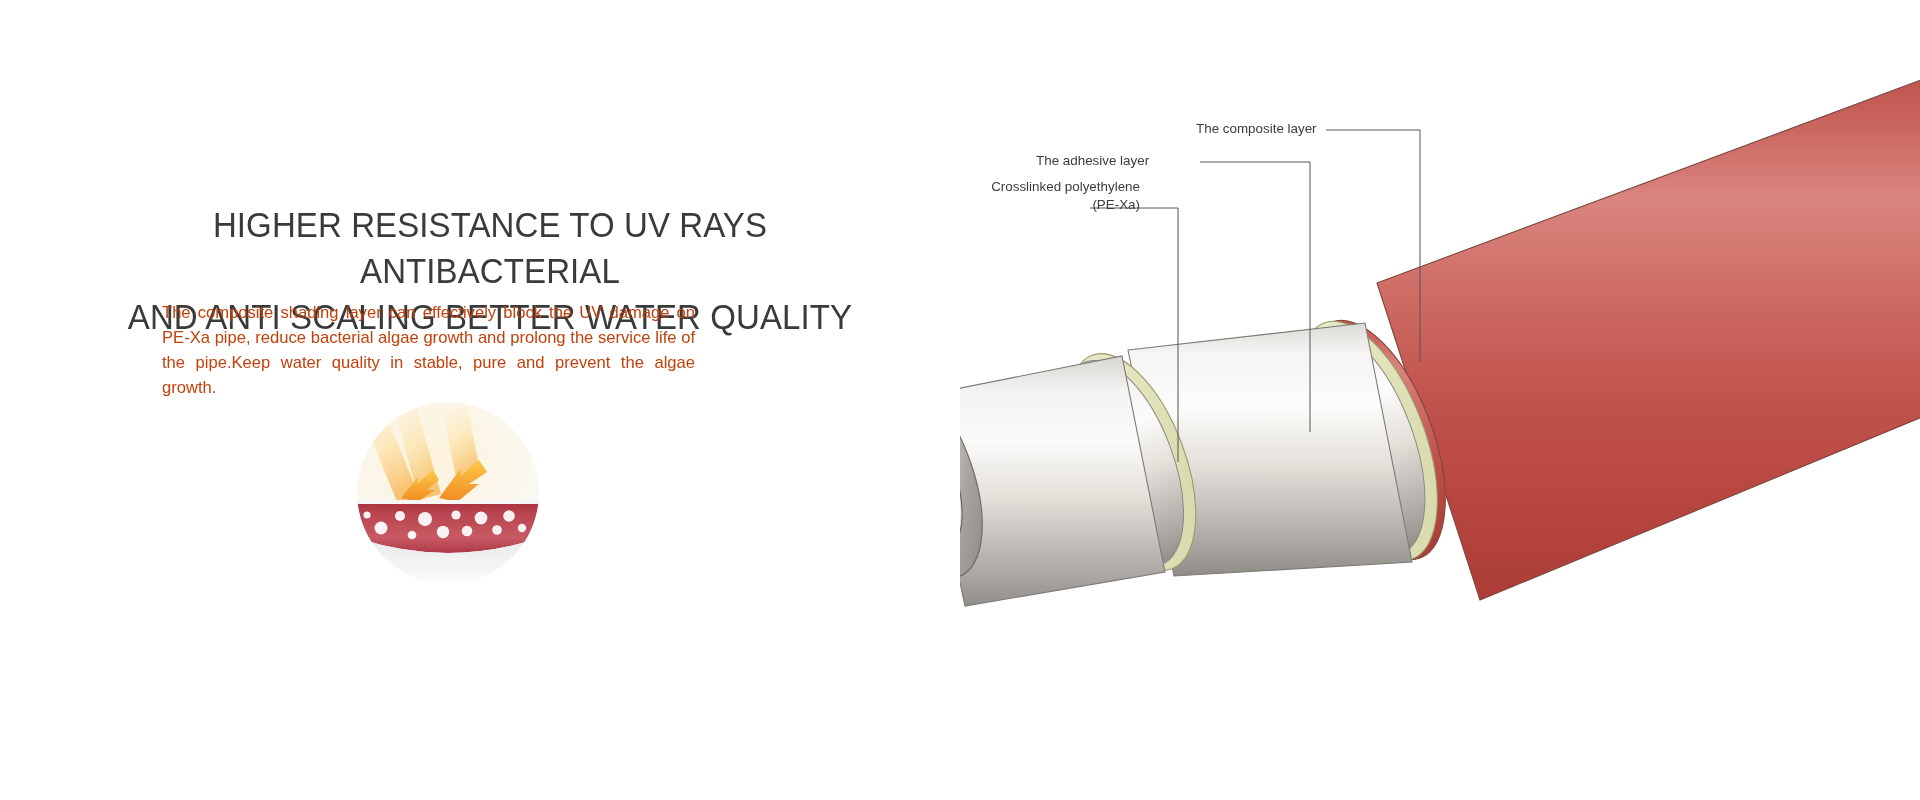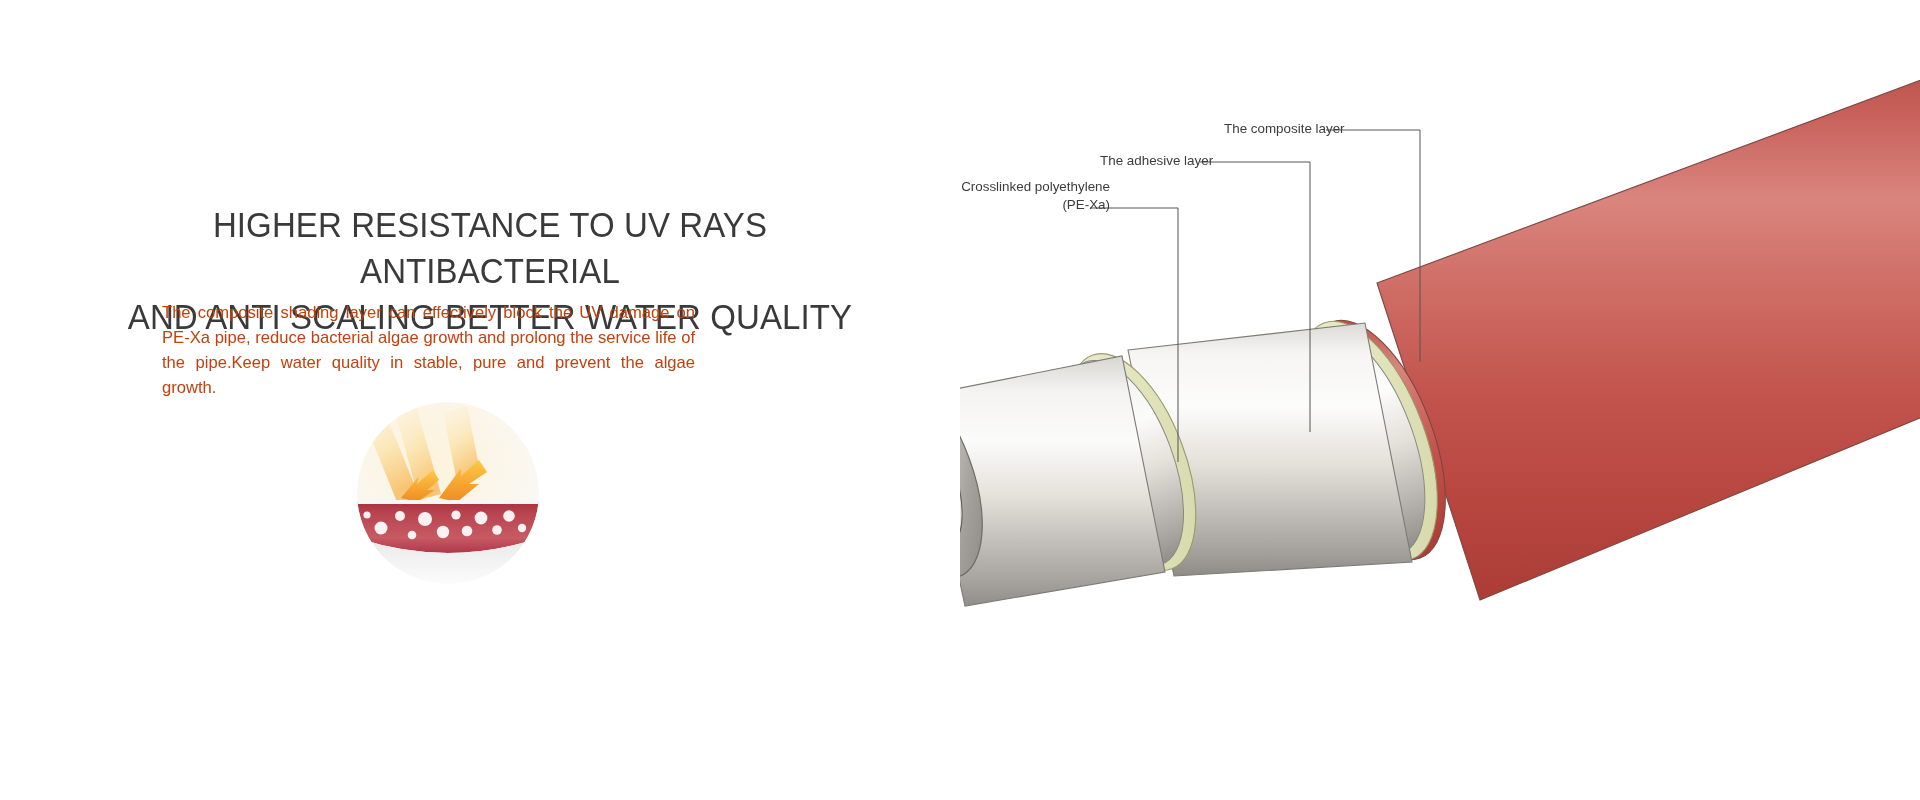--- a/index.html
+++ b/index.html
@@ -74,7 +74,7 @@
     white-space: pre-line;
     font-weight: 400;
   }
-  .callout.c-composite { left: 1196px; top: 120px; text-align: center; margin-left: 28px; }
+  .callout.c-composite { left: 1196px; top: 120px; text-align: center; }
   .callout.c-adhesive  { left: 1100px; top: 152px; text-align: center; }
   .callout.c-pexa      { left: 948px;  top: 178px; text-align: right; width: 162px; }
 

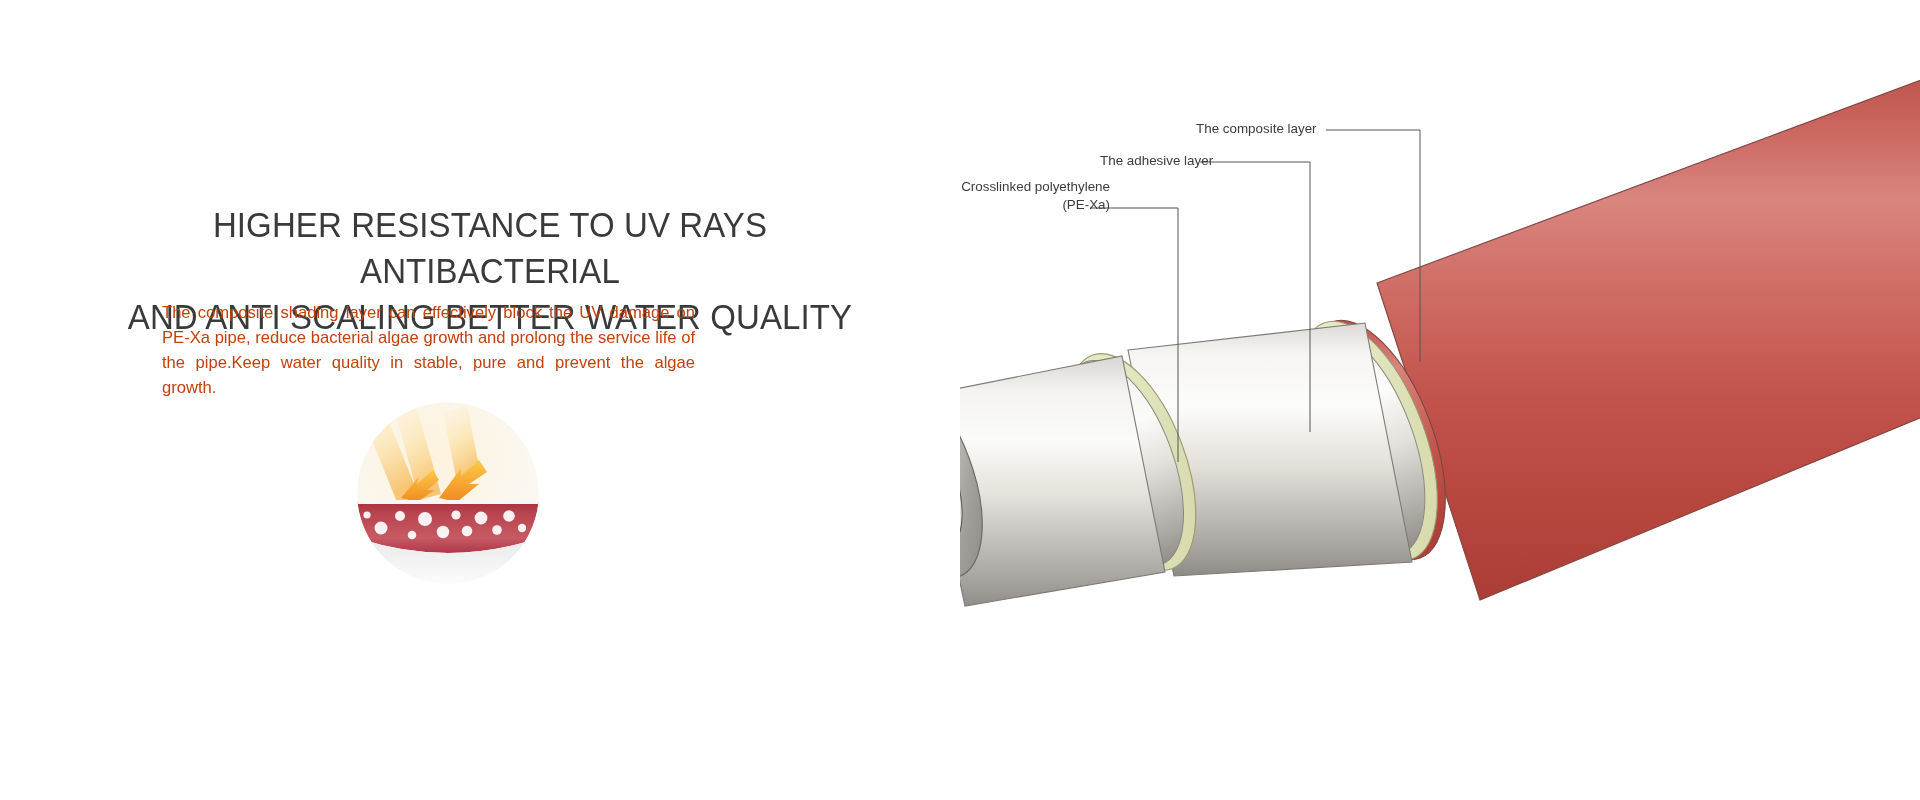--- a/index.html
+++ b/index.html
@@ -75,7 +75,7 @@
     font-weight: 400;
   }
   .callout.c-composite { left: 1196px; top: 120px; text-align: center; }
-  .callout.c-adhesive  { left: 1100px; top: 152px; text-align: center; }
+  .callout.c-adhesive  { left: 1036px; top: 152px; text-align: center; }
   .callout.c-pexa      { left: 948px;  top: 178px; text-align: right; width: 162px; }
 
   .leader-layer {

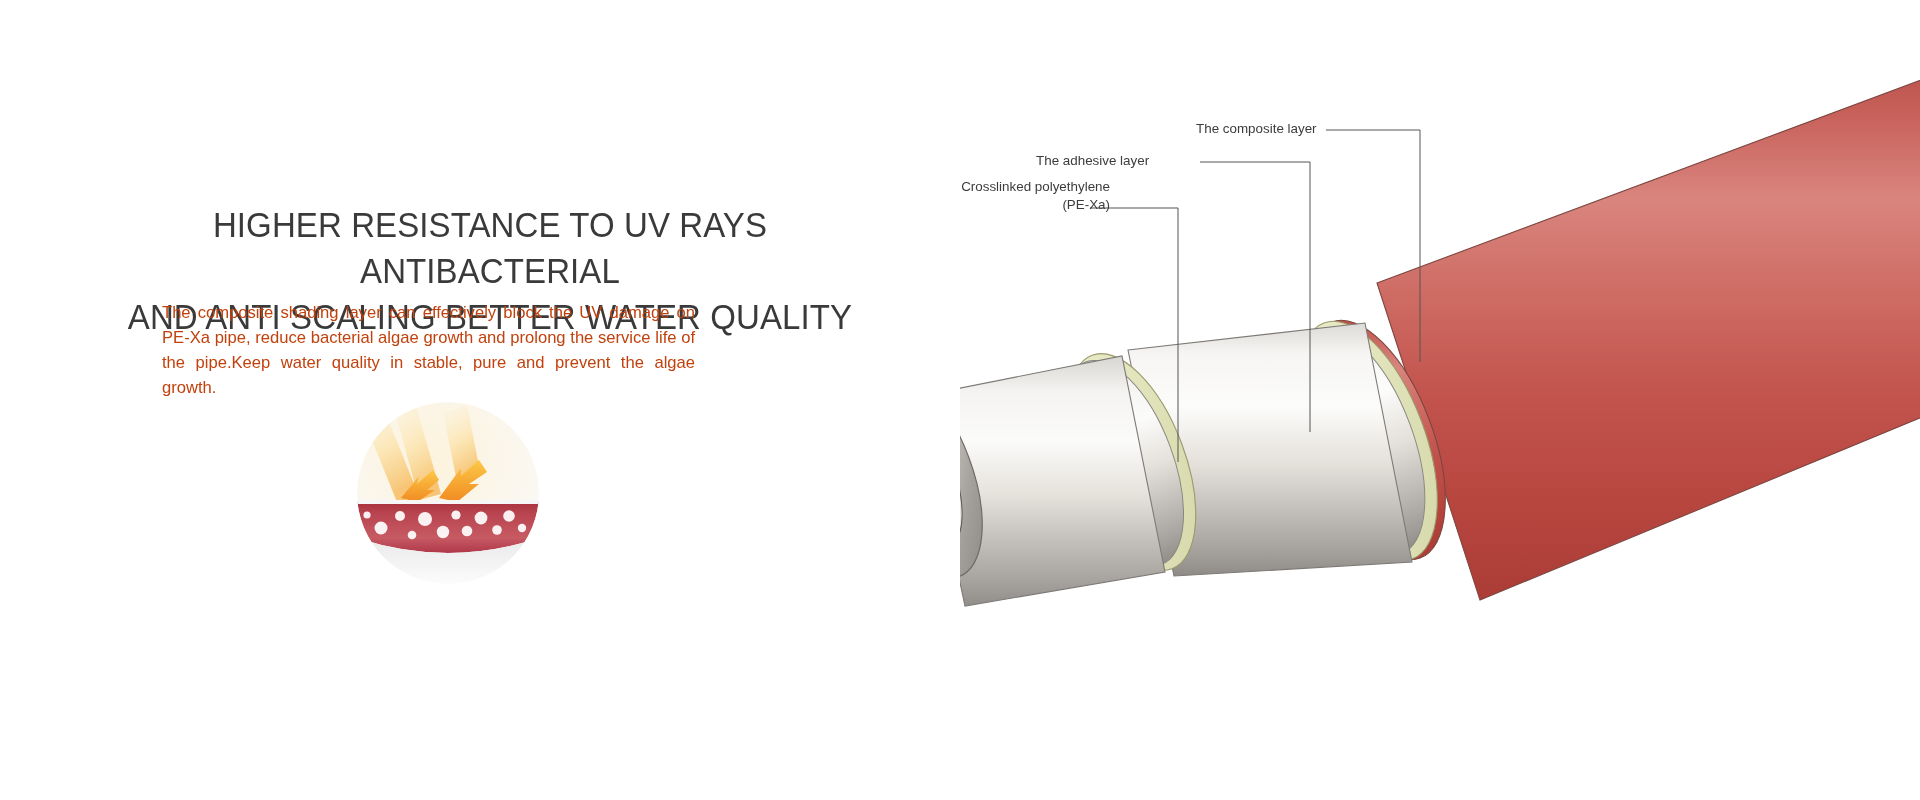--- a/index.html
+++ b/index.html
@@ -76,7 +76,7 @@
   }
   .callout.c-composite { left: 1196px; top: 120px; text-align: center; }
   .callout.c-adhesive  { left: 1036px; top: 152px; text-align: center; }
-  .callout.c-pexa      { left: 948px;  top: 178px; text-align: right; width: 162px; }
+  .callout.c-pexa      { left: 978px;  top: 178px; text-align: right; width: 162px; }
 
   .leader-layer {
     position: absolute;

